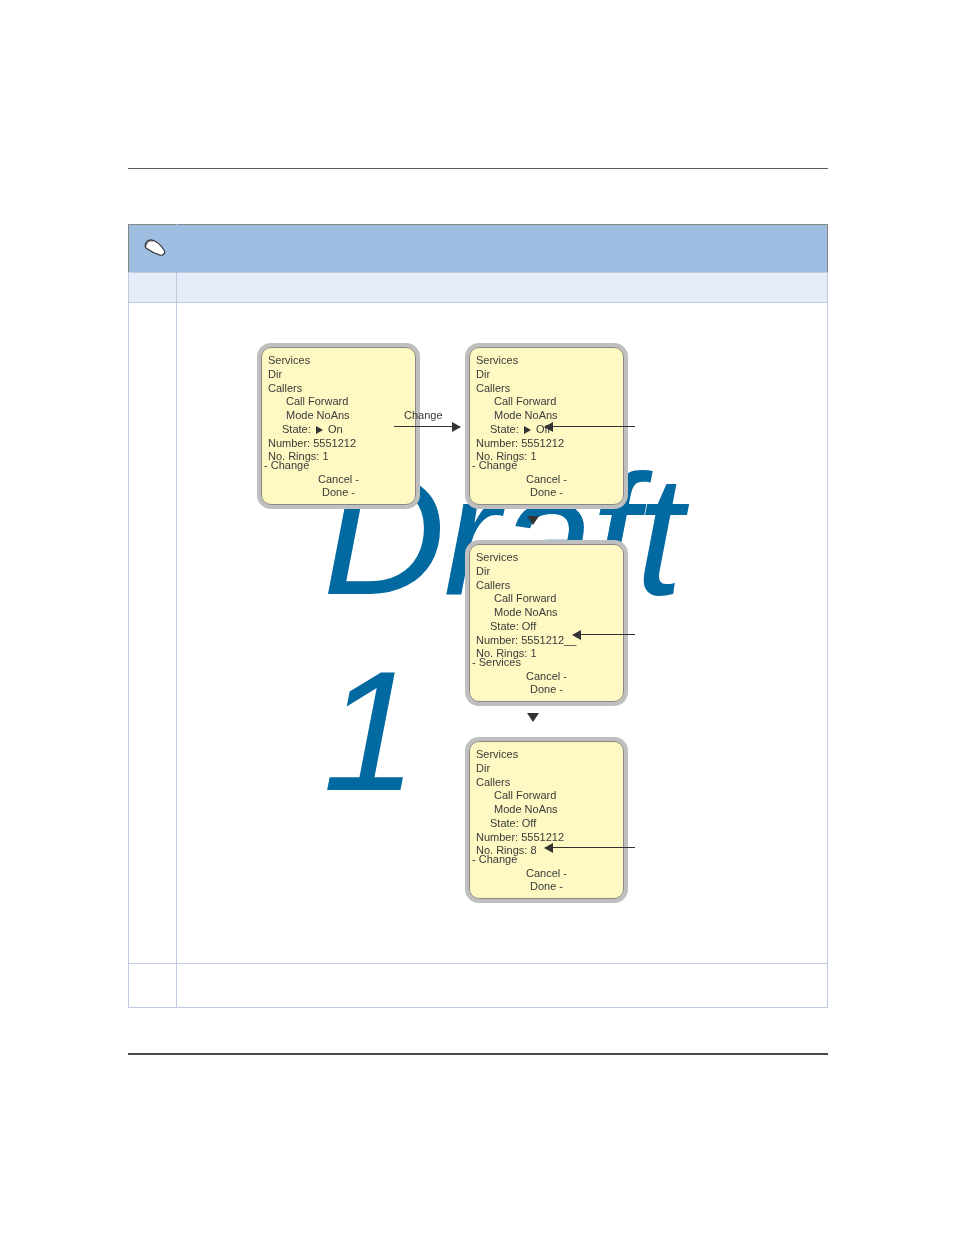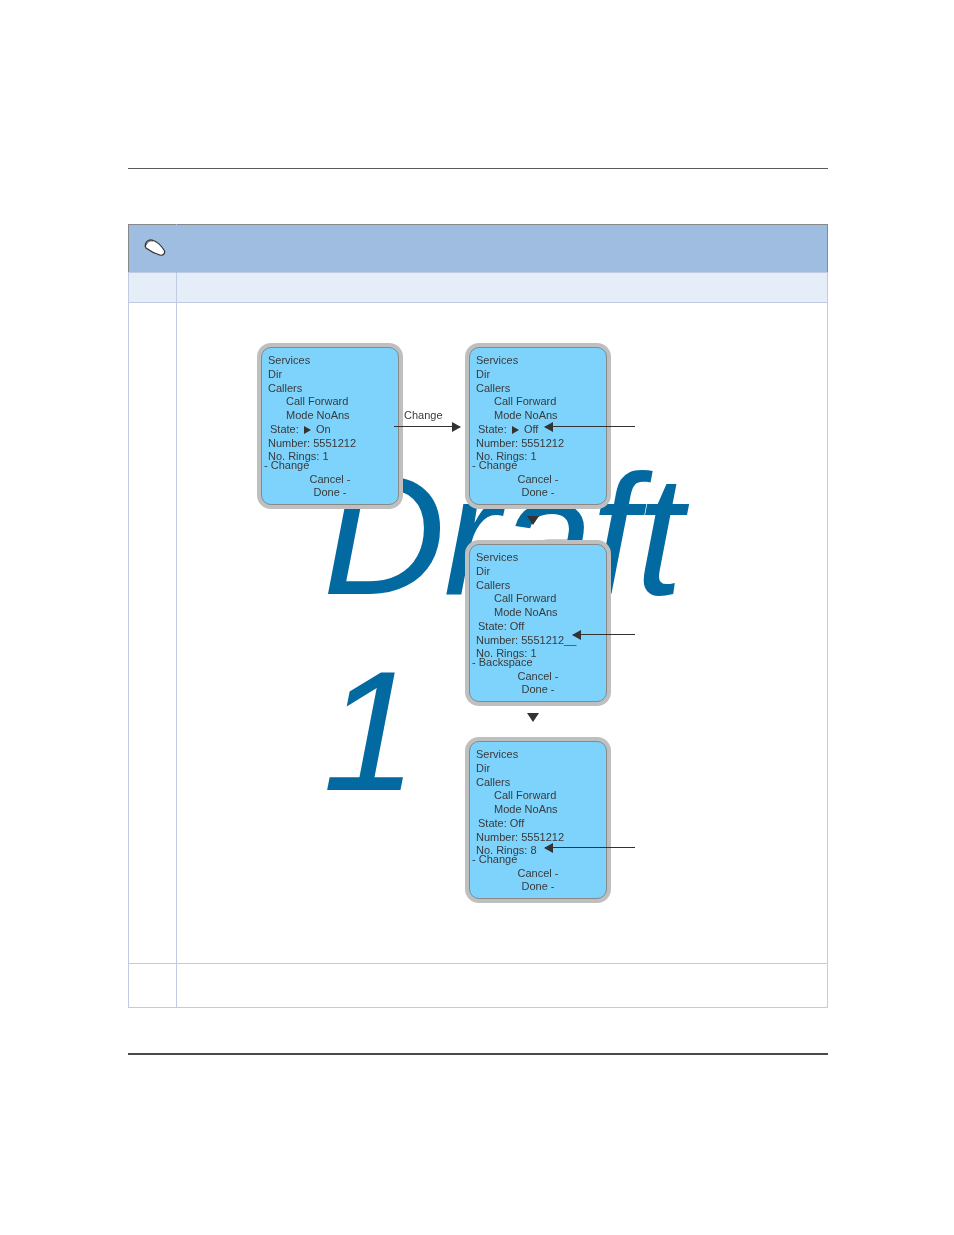--- a/index.html
+++ b/index.html
@@ -25,7 +25,7 @@
 
   .diagram { position: relative; z-index: 1; width: 610px; height: 580px; }
 
-  .panel { position: absolute; width: 146px; height: 166px; border: 4px solid #bfbfbf; border-radius: 14px; background: #7dd3fc; font-size: 11px; color: #3a3a3a; line-height: 1.25; }
+  .panel { position: absolute; width: 163px; height: 166px; border: 4px solid #bfbfbf; border-radius: 14px; background: #fef9c3; font-size: 11px; color: #3a3a3a; line-height: 1.25; }
   .panel-inner { border: 1px solid #888; border-radius: 10px; width: 100%; height: 100%; padding: 6px 6px 4px 6px; position: relative; }
   .panel .ln { white-space: nowrap; }
   .panel .indent1 { padding-left: 18px; }

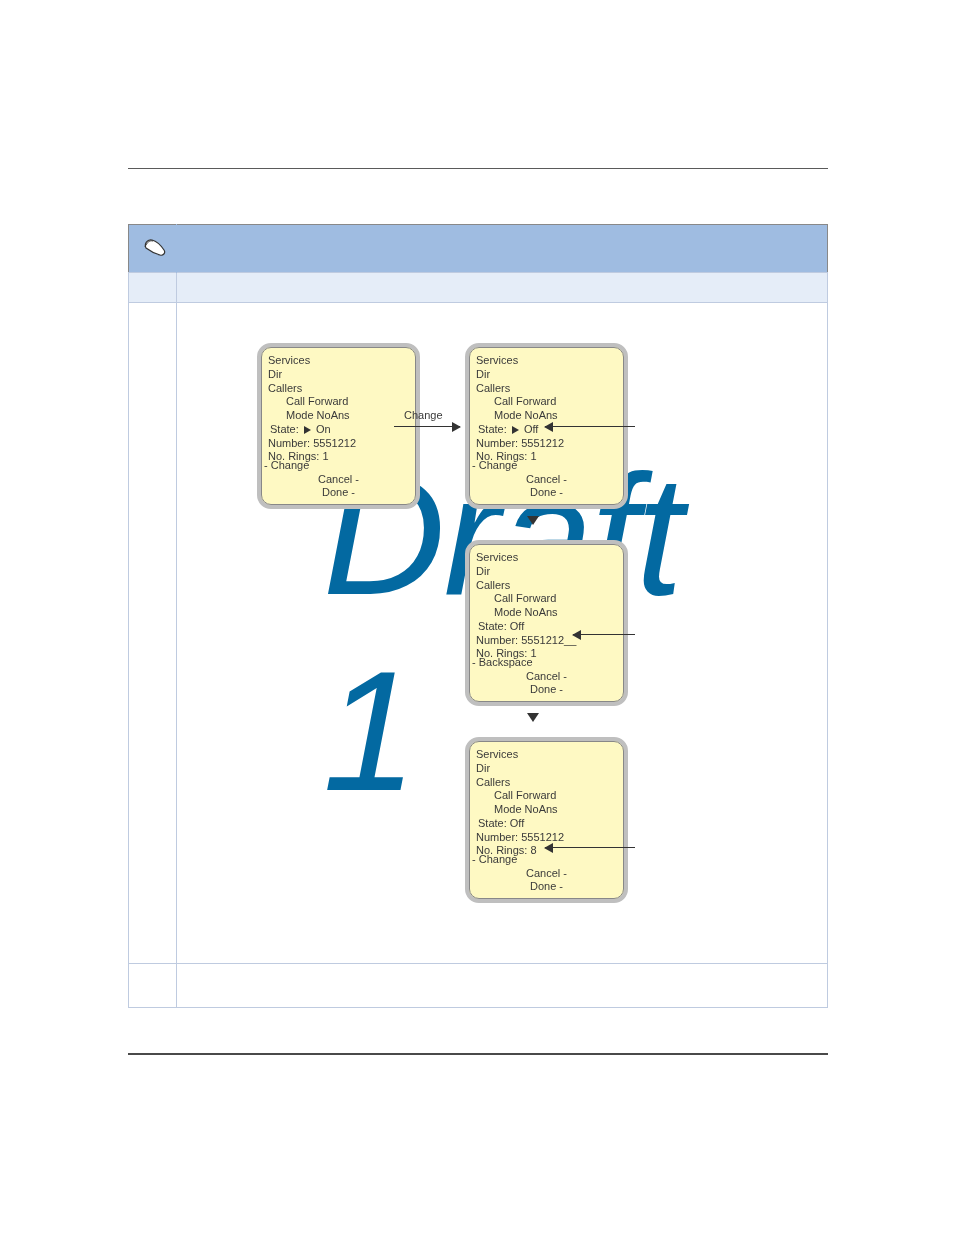--- a/index.html
+++ b/index.html
@@ -29,7 +29,7 @@
   .panel-inner { border: 1px solid #888; border-radius: 10px; width: 100%; height: 100%; padding: 6px 6px 4px 6px; position: relative; }
   .panel .ln { white-space: nowrap; }
   .panel .indent1 { padding-left: 18px; }
-  .panel .stateline { padding-left: 2px; }
+  .panel .stateline { padding-left: 2px; margin-left: 12px; }
   .panel .tri { display: inline-block; width: 0; height: 0; border-top: 4px solid transparent; border-bottom: 4px solid transparent; border-left: 7px solid #333; vertical-align: -1px; margin: 0 2px; }
   .panel .bottom-group { position: absolute; bottom: 4px; left: 2px; right: 2px; font-size: 11px; }
   .panel .b-left { }

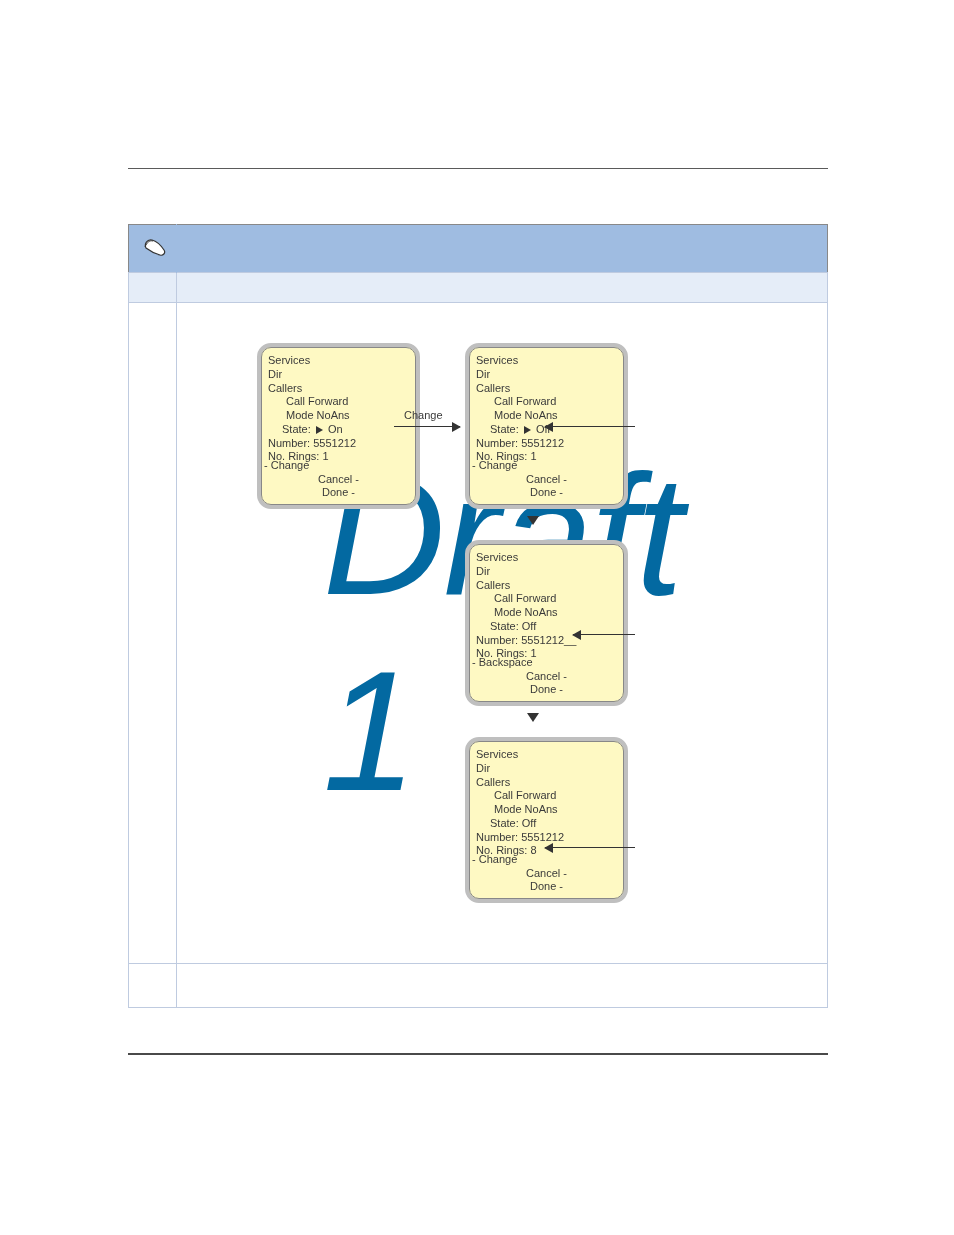--- a/index.html
+++ b/index.html
@@ -139,7 +139,7 @@
               <div class="ln">Number: 5551212__</div>
               <div class="ln">No. Rings: 1</div>
               <div class="bottom-group">
-                <div class="b-left">- Backspace</div>
+                <div class="b-left">- Services</div>
                 <div class="b-right">Cancel -</div>
                 <div class="b-right">Done -</div>
               </div>

